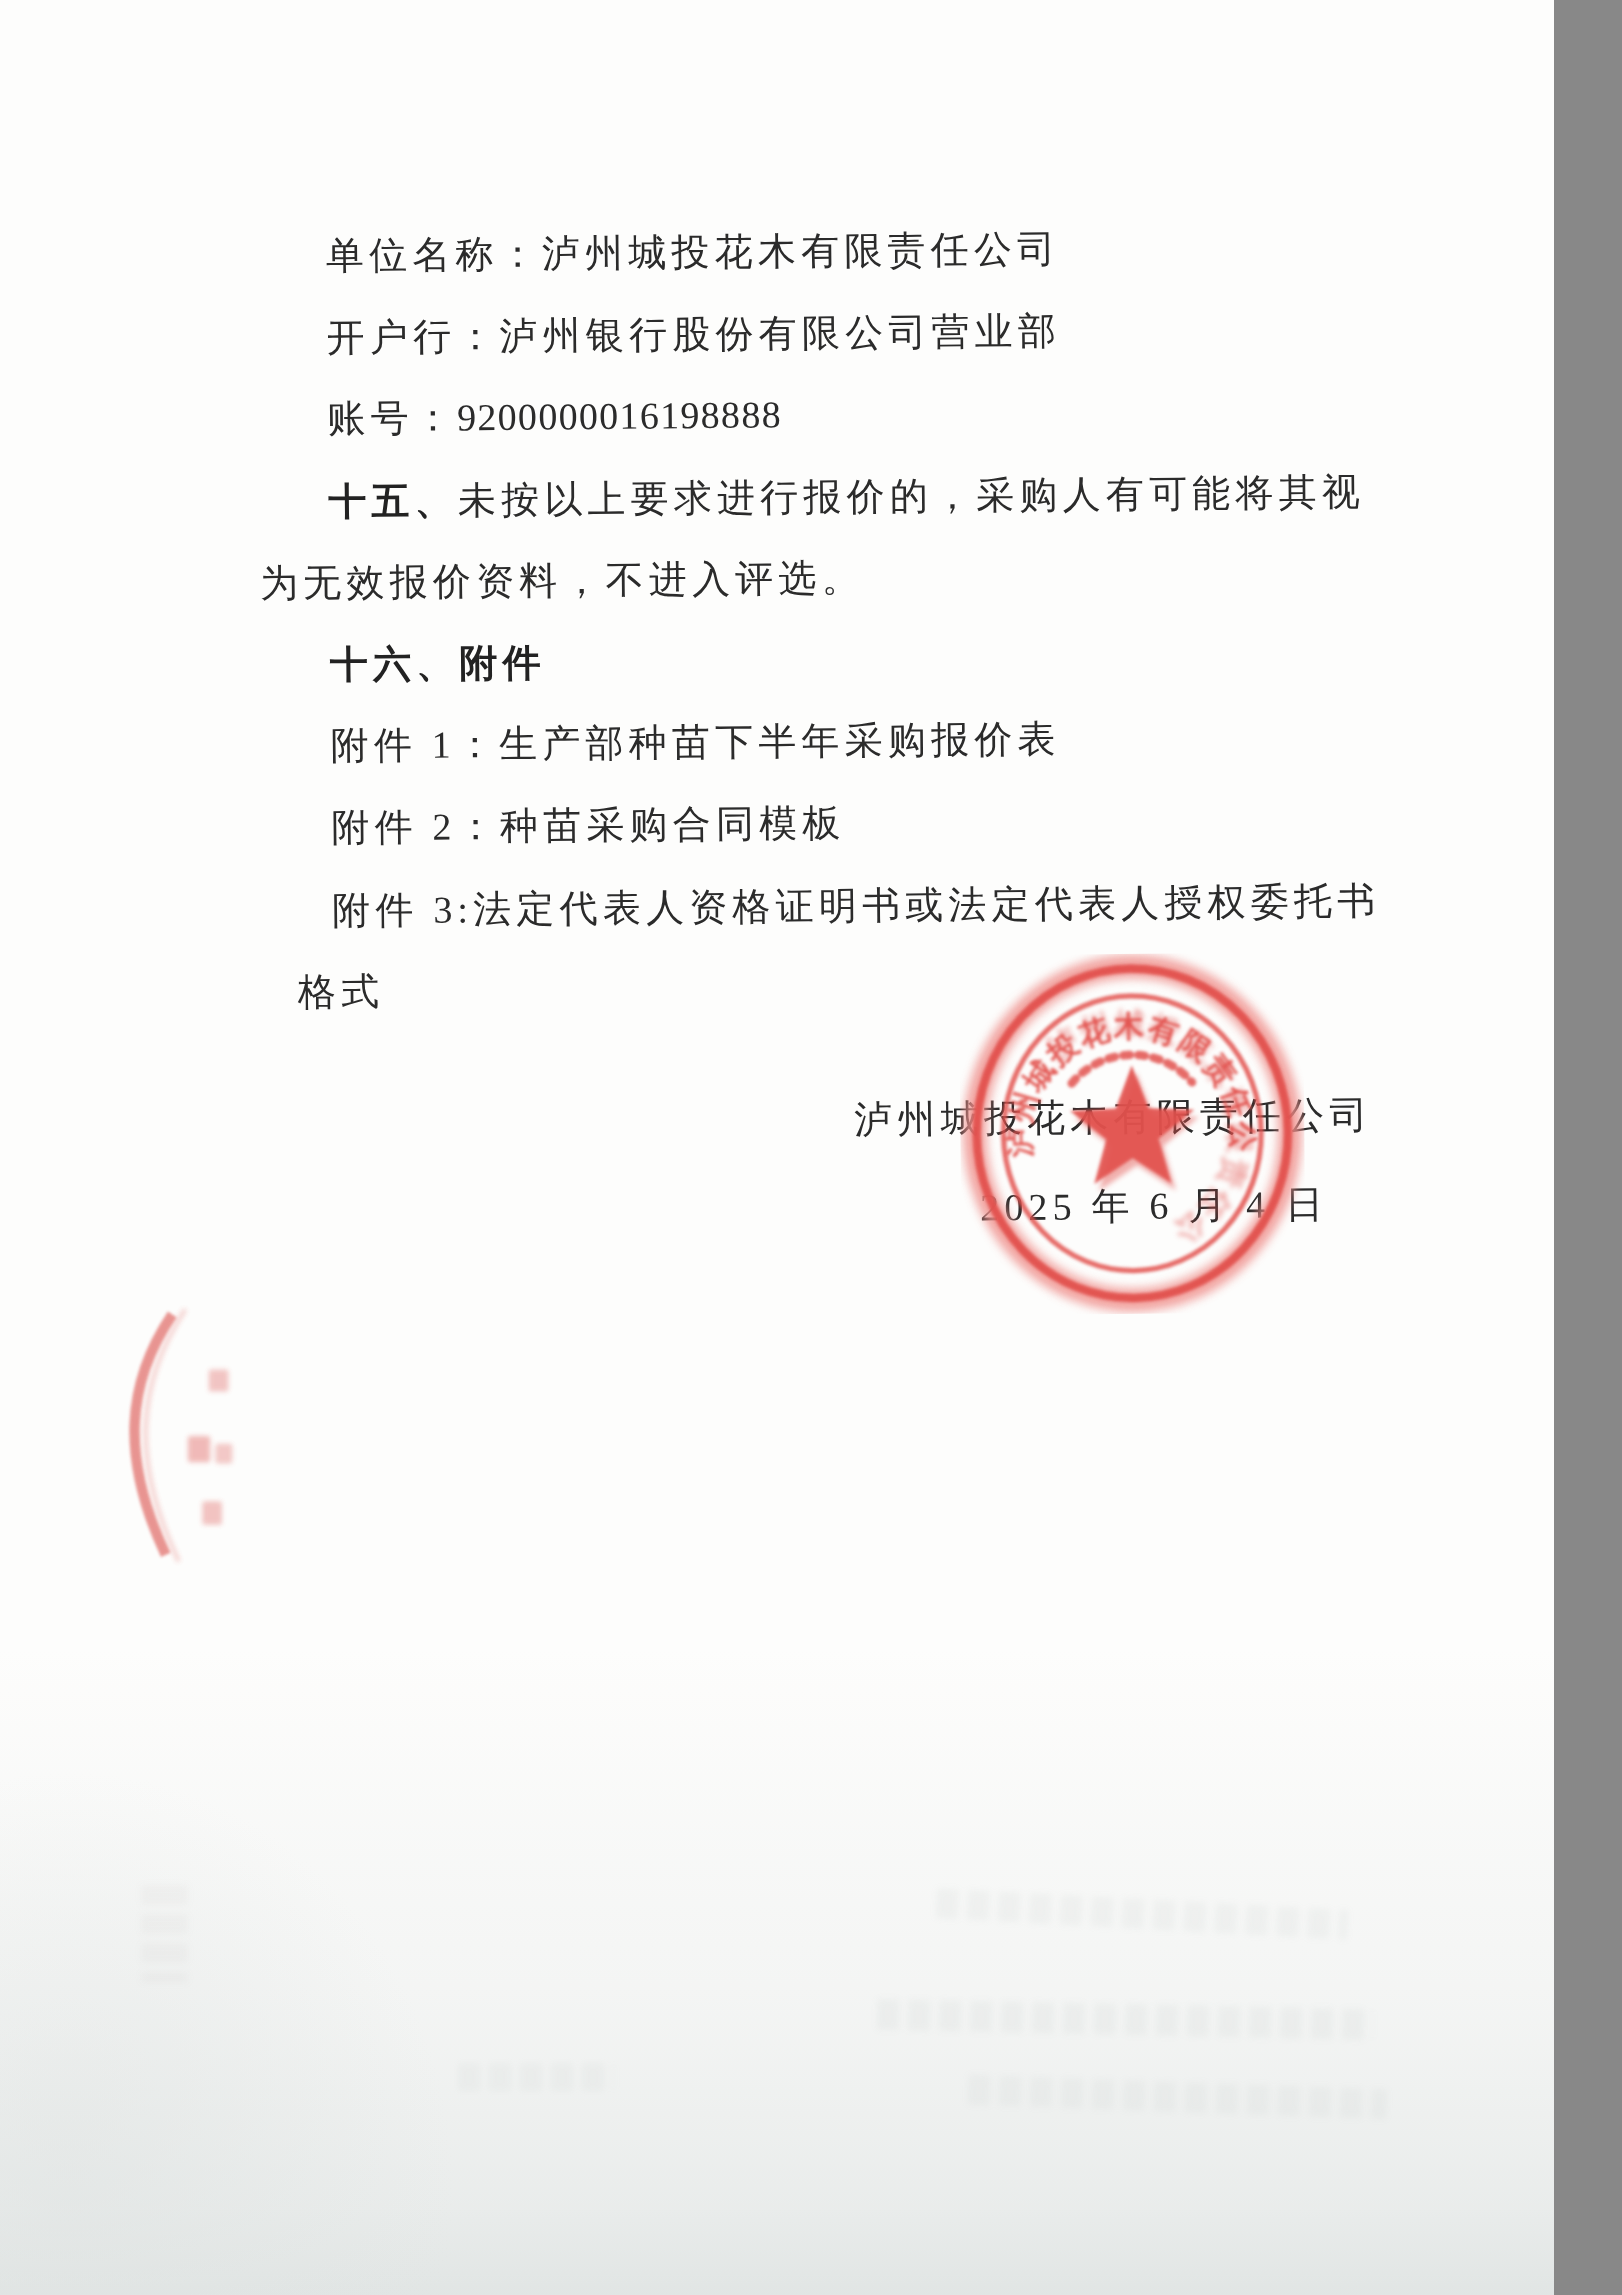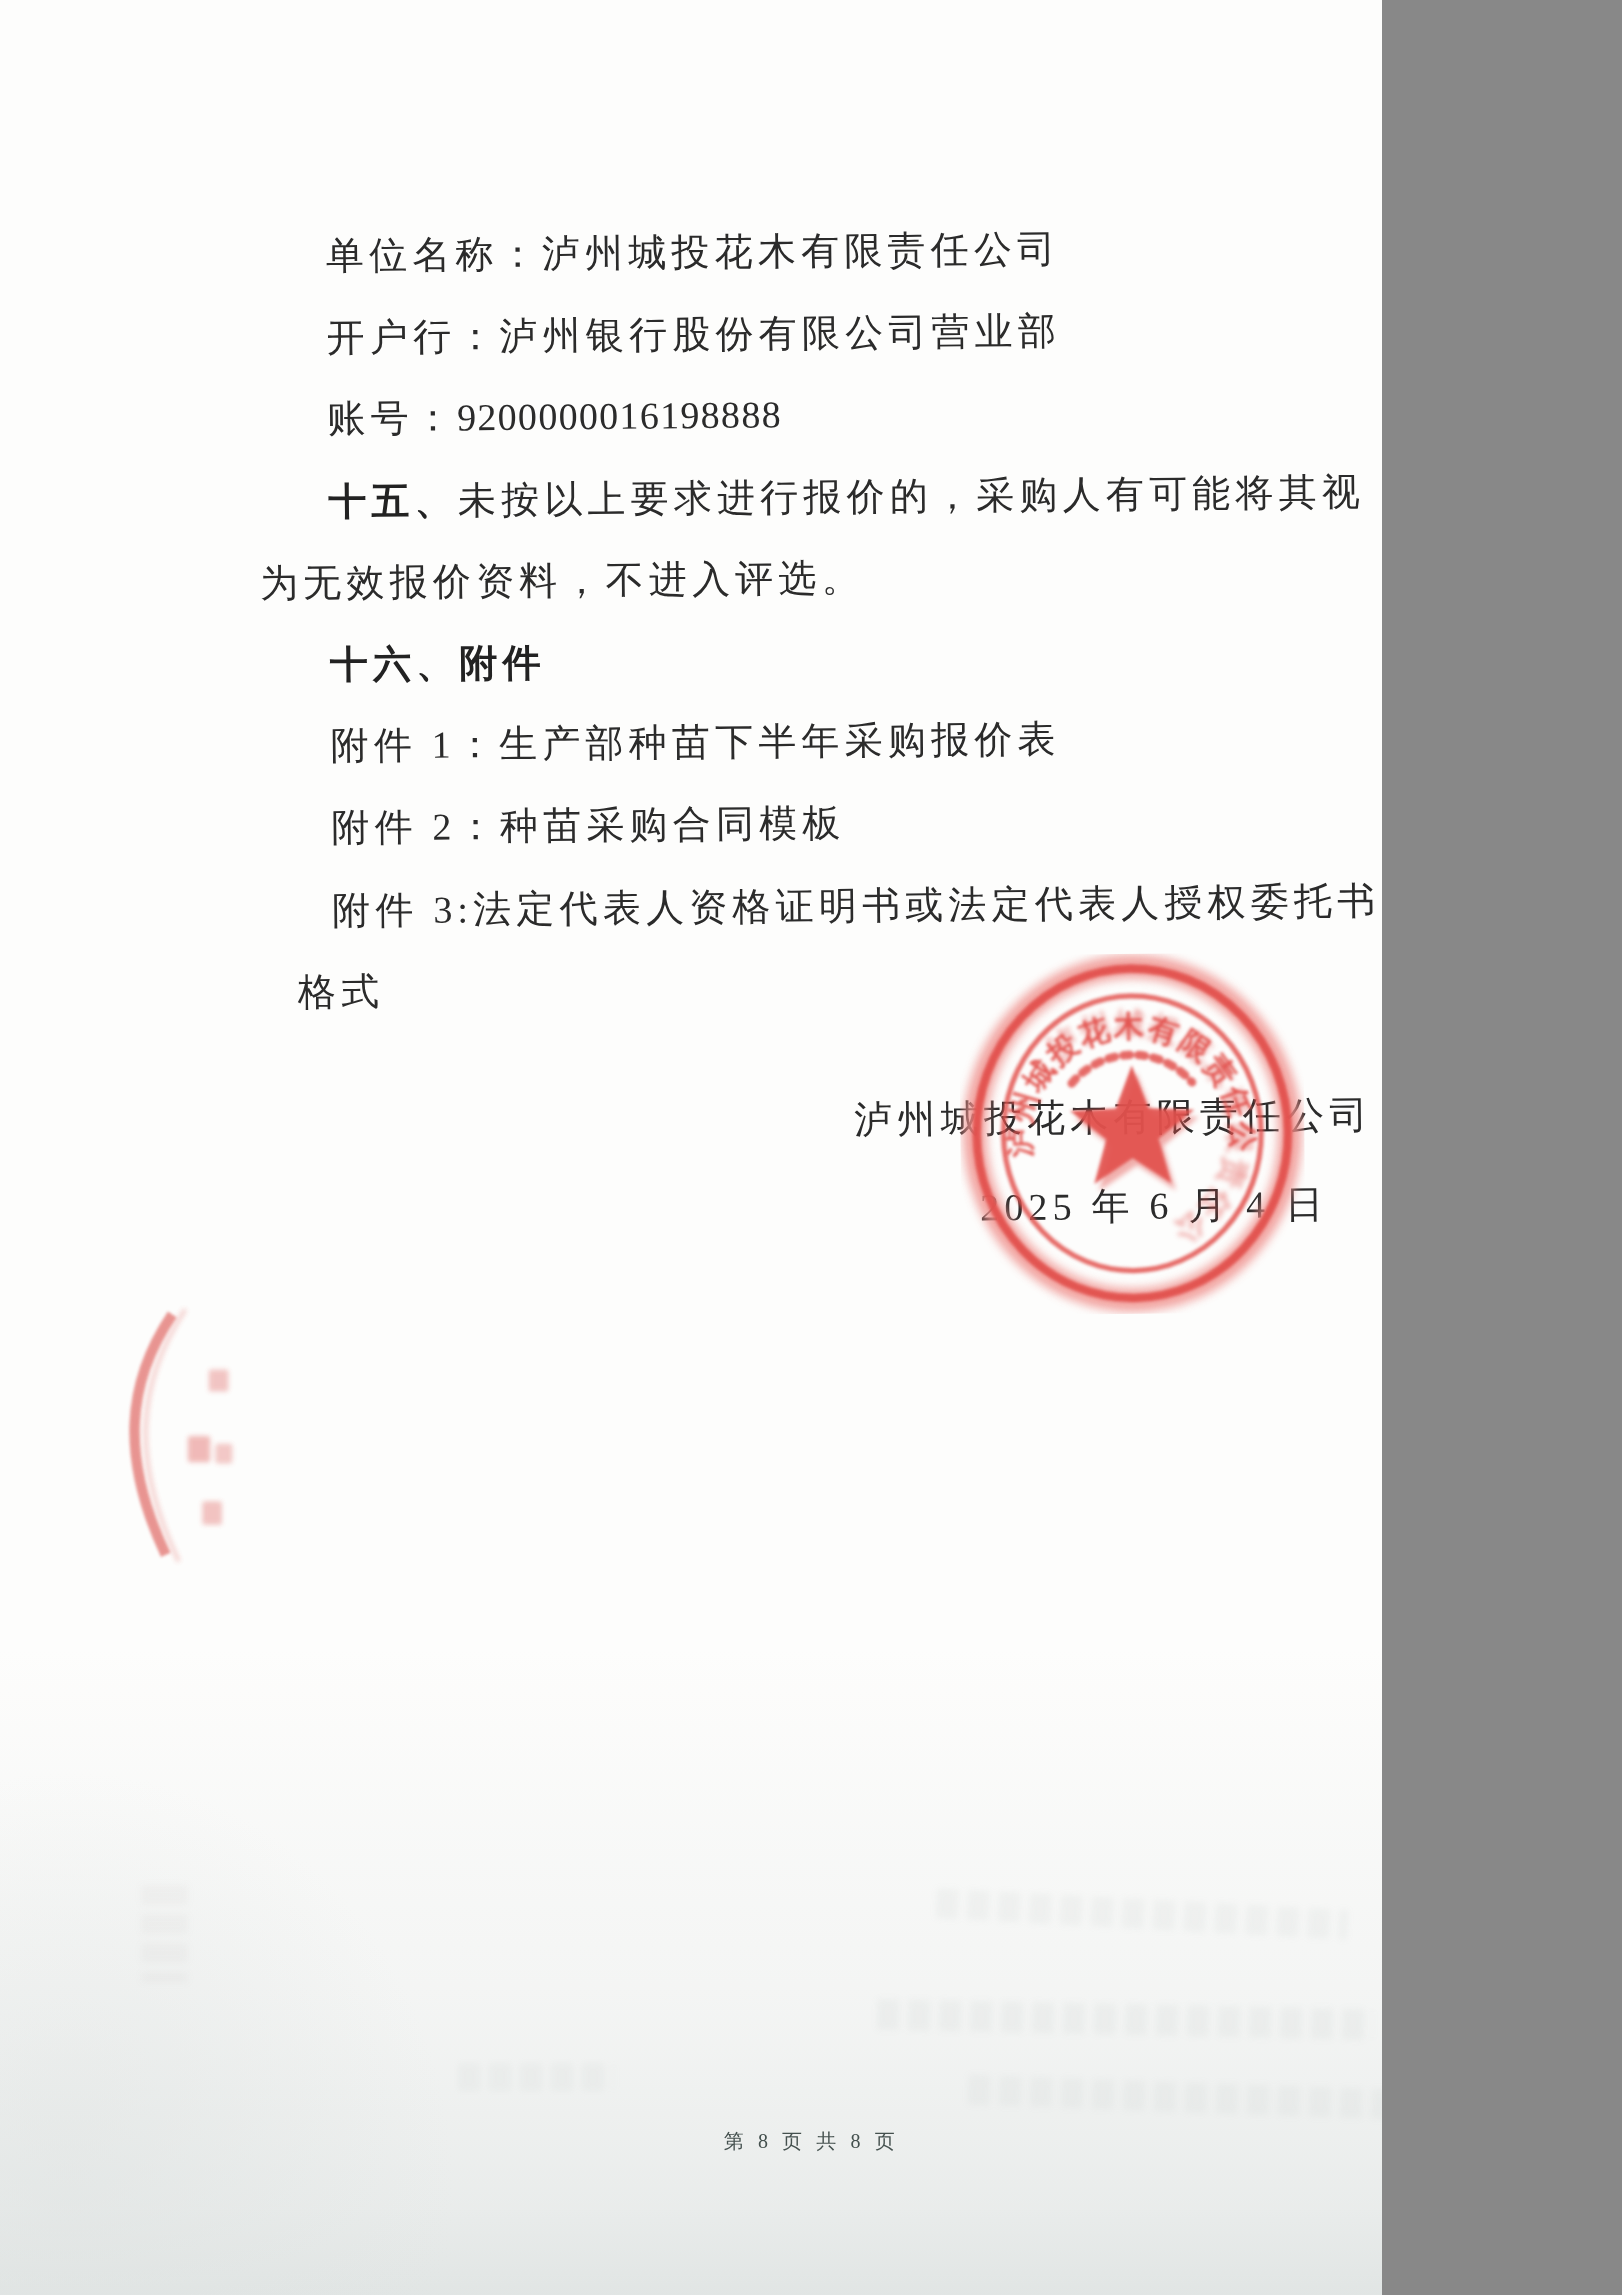--- a/index.html
+++ b/index.html
@@ -5,7 +5,7 @@
   html,body{margin:0;padding:0;background:#888;}
   .page{
     position:relative;
-    width:1382px;height:2295px;
+    width:1554px;height:2295px;
     background:#fdfdfc;
     overflow:hidden;
     font-family:"Liberation Serif","DejaVu Serif",serif;

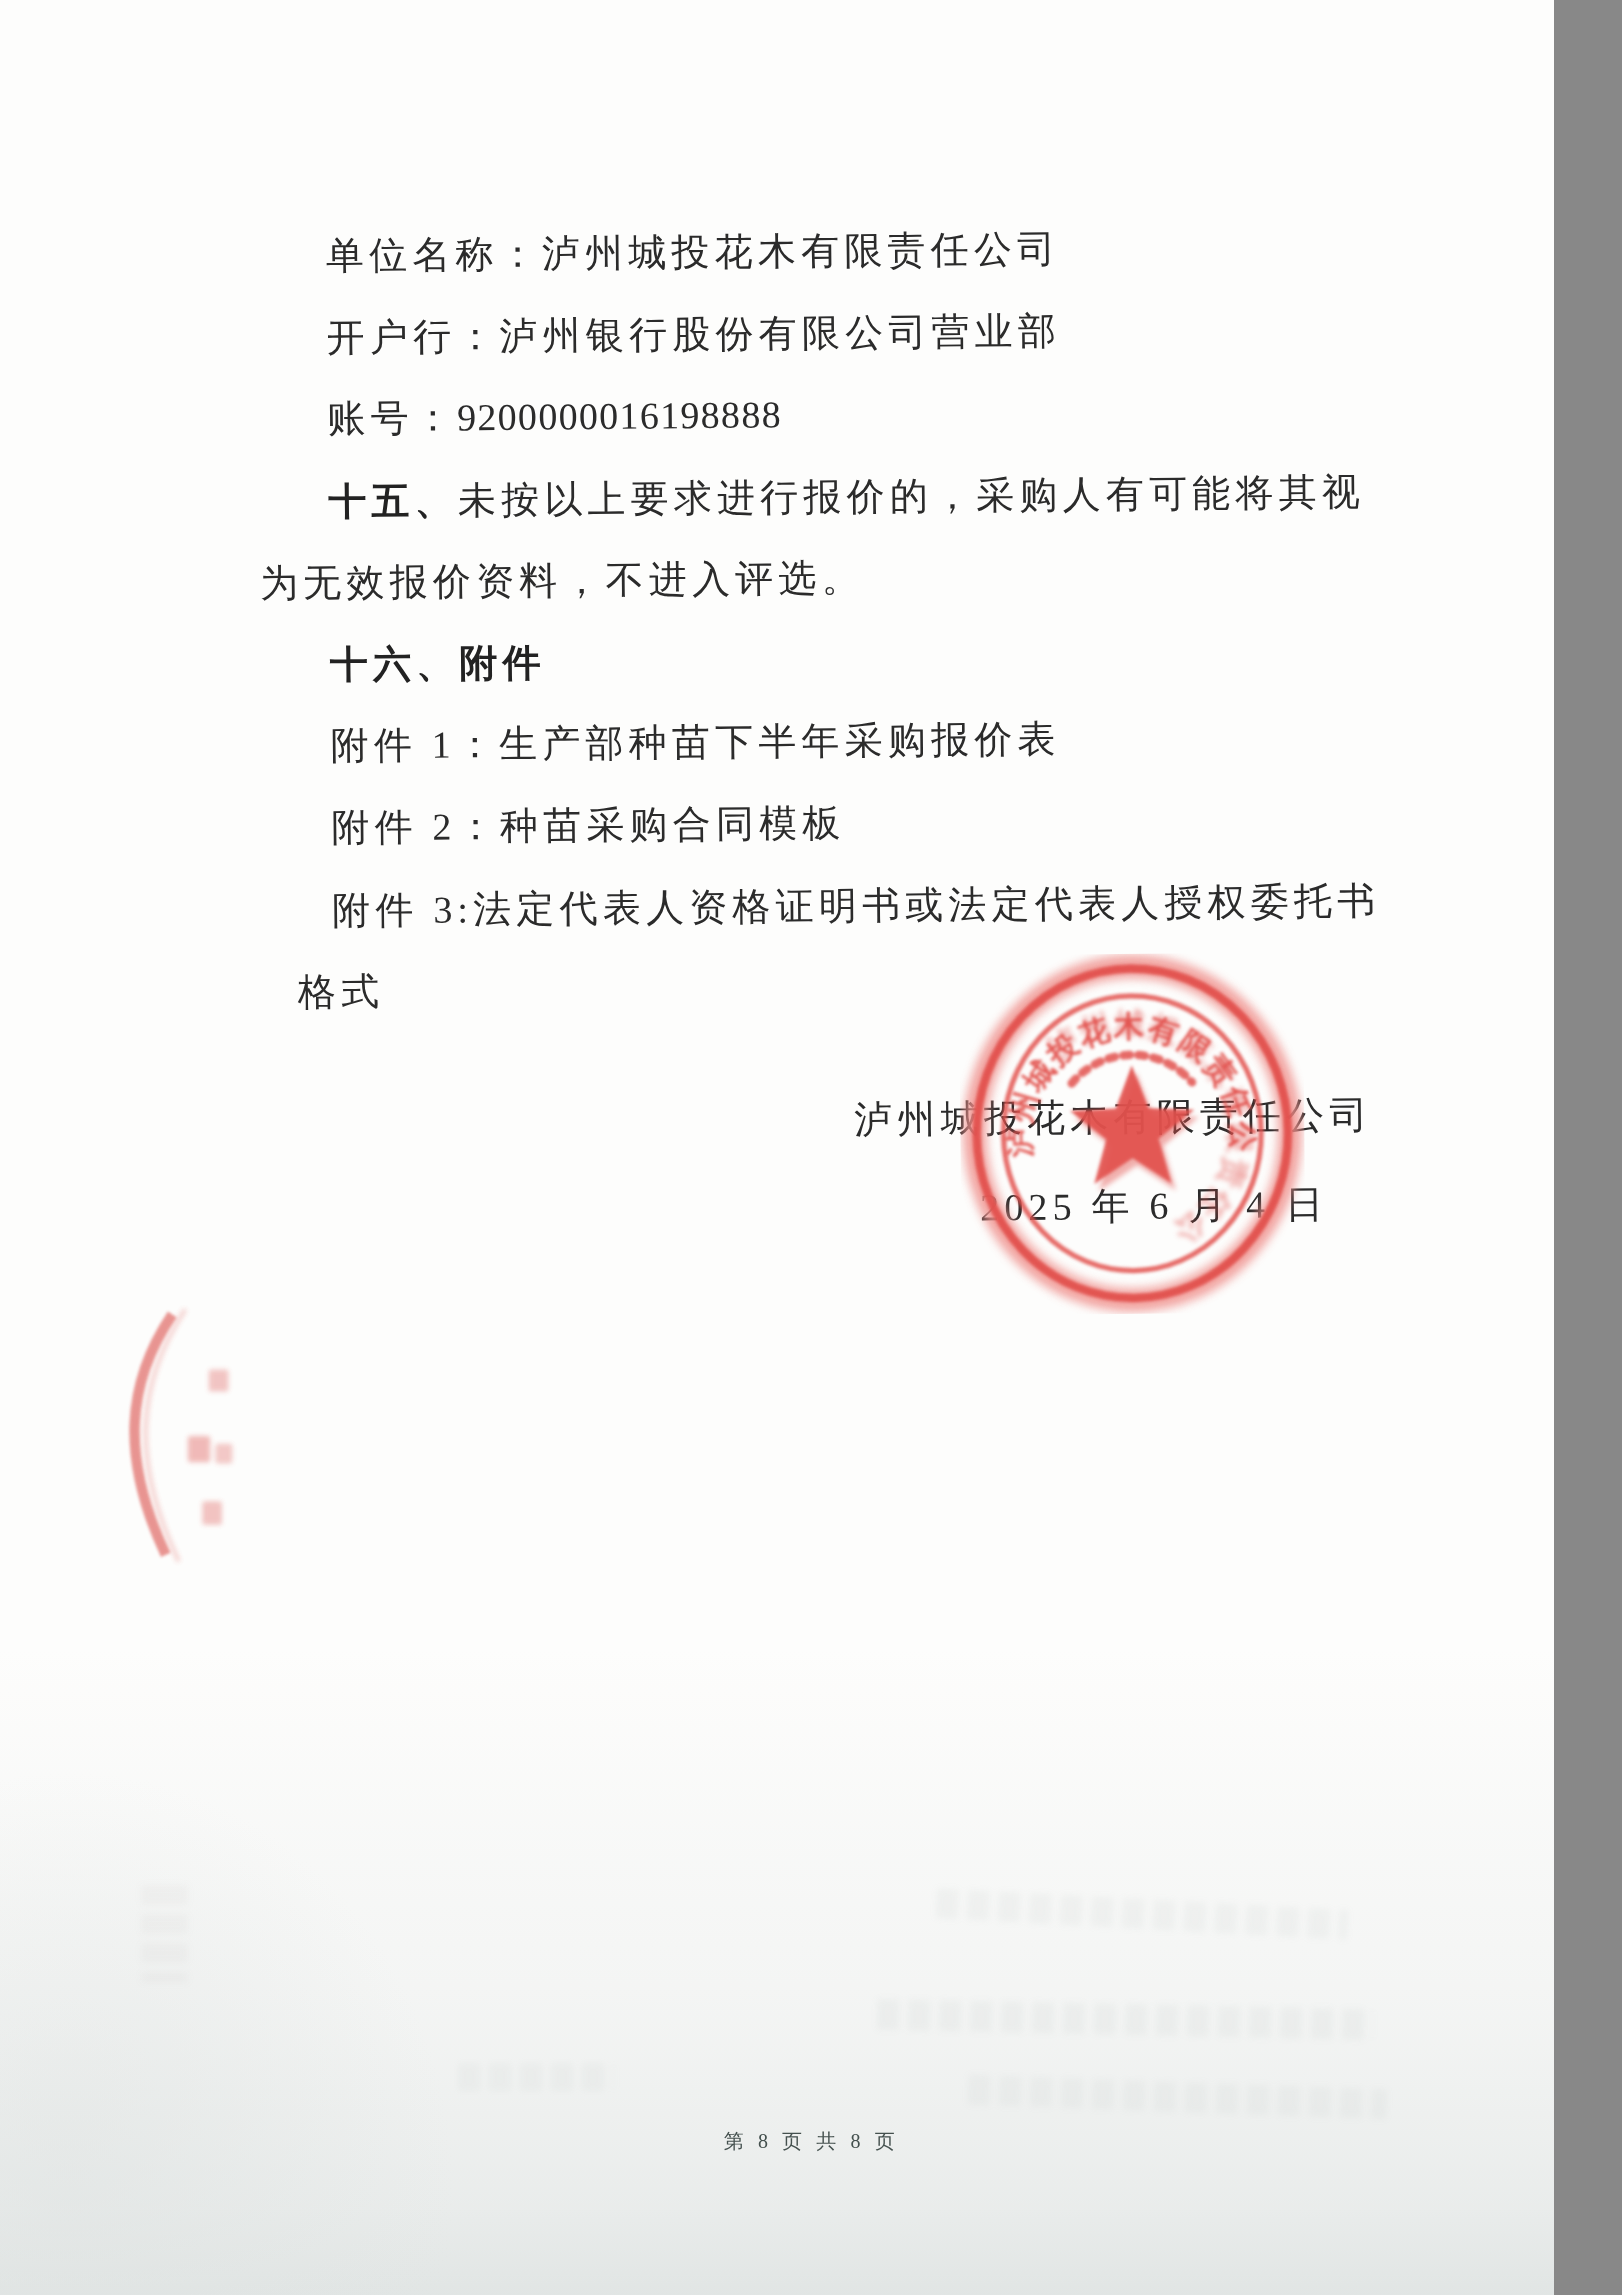--- a/index.html
+++ b/index.html
@@ -167,7 +167,6 @@
     </g>
   </svg>
 
-  <div class="footer">第 8 页 共 8 页</div>
 </div>
 
 

